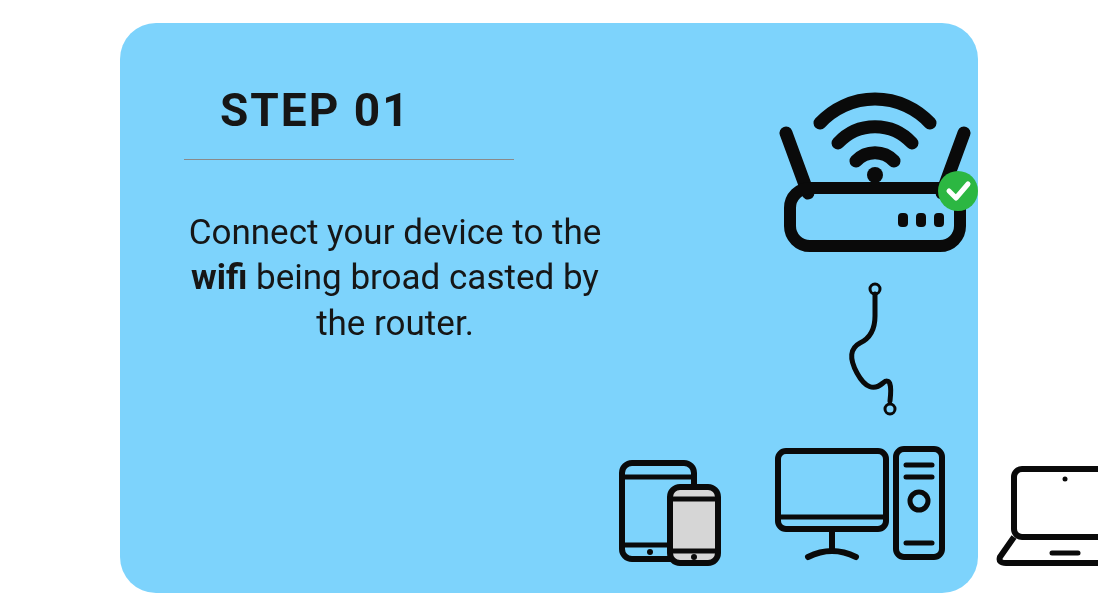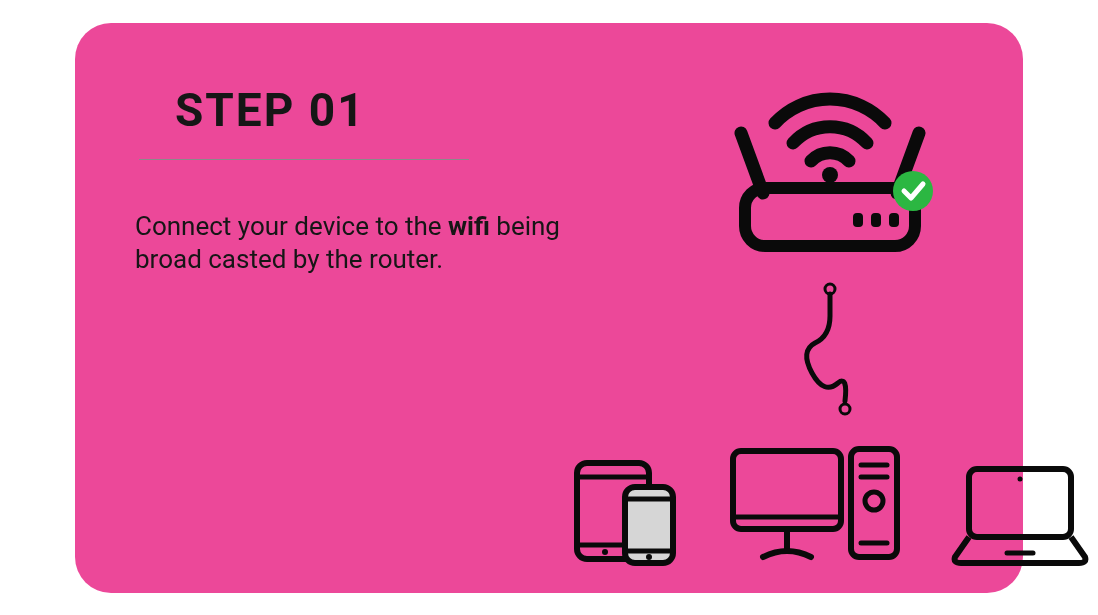--- a/index.html
+++ b/index.html
@@ -13,9 +13,9 @@
     justify-content: center;
   }
   .card {
-    width: 948px;
+    width: 858px;
     height: 570px;
-    background: #ec4899;
+    background: #7dd3fc;
     border-radius: 36px;
     display: flex;
     padding: 50px 28px 30px 60px;

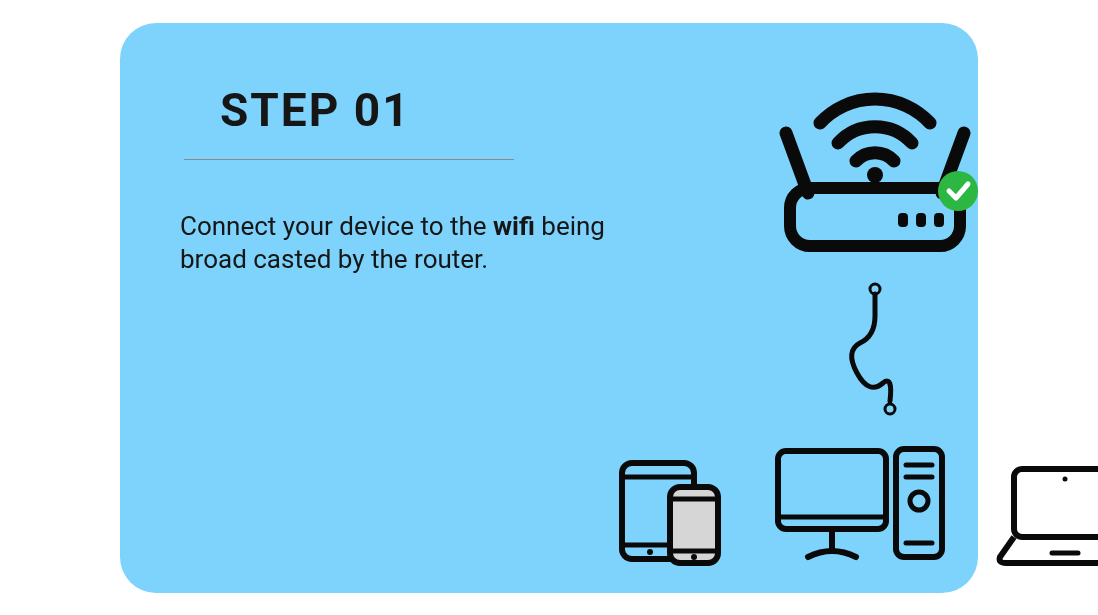--- a/index.html
+++ b/index.html
@@ -42,10 +42,10 @@
     margin-left: 4px;
   }
   .para {
-    font-size: 26px;
+    font-size: 35px;
     line-height: 1.3;
     color: #161616;
-    text-align: left;
+    text-align: center;
     margin-bottom: 34px;
   }
   .para b { font-weight: 700; }

